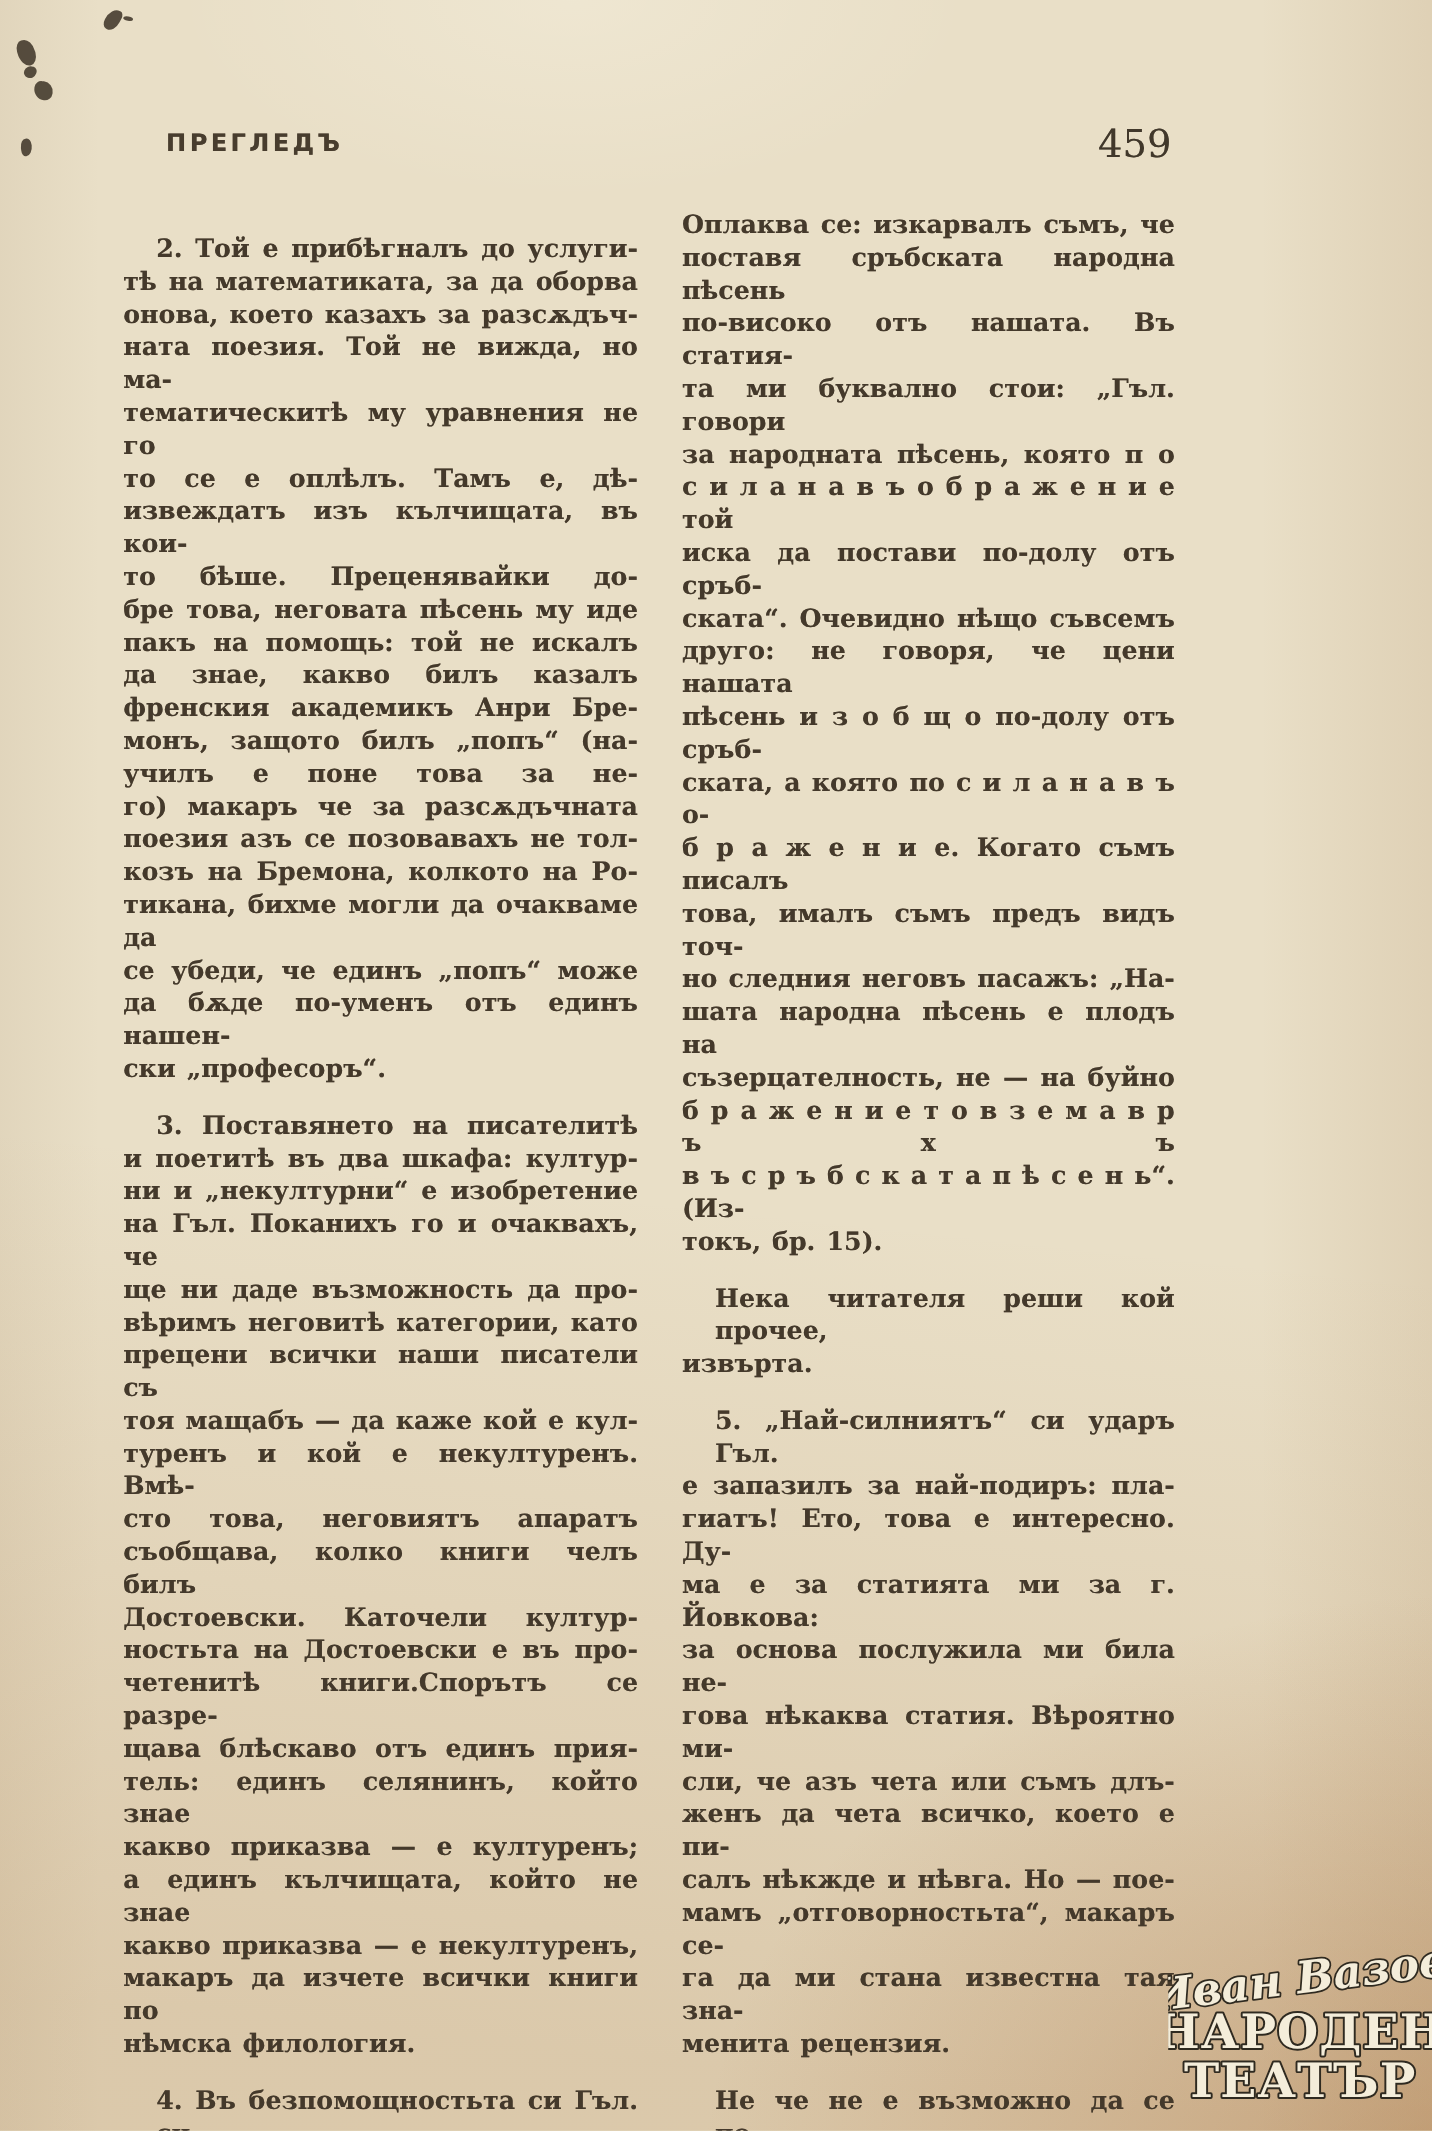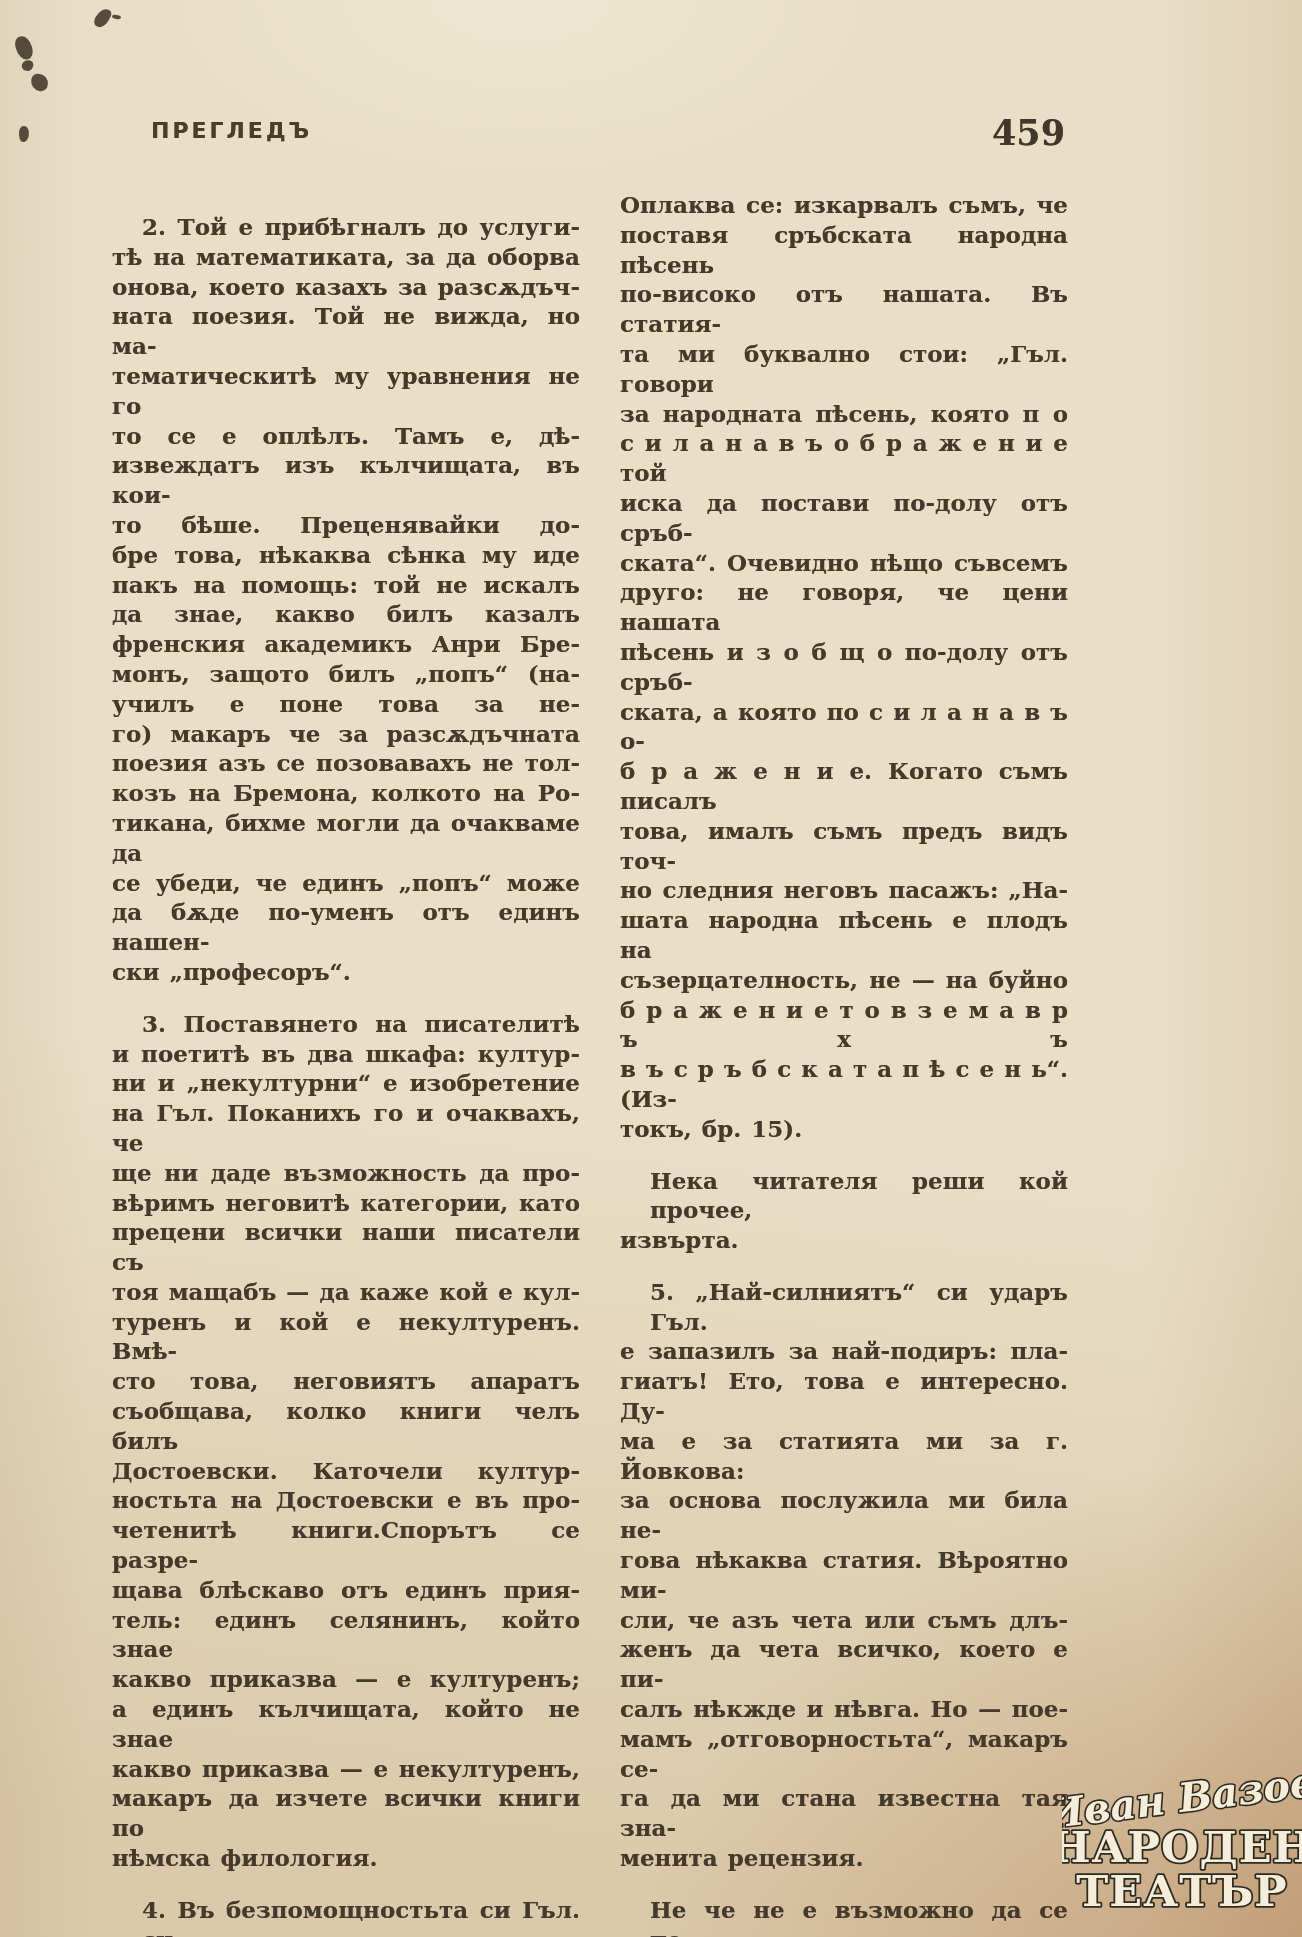--- a/index.html
+++ b/index.html
@@ -23,7 +23,7 @@
   }
   .hdr-num{
     position:absolute;left:985px;top:112px;width:80px;text-align:right;
-    font-size:35px;font-weight:700;color:#41382b;
+    font-size:35px;font-weight:400;color:#41382b;
     text-shadow:0 0 .6px rgba(65,56,43,.6);
   }
   .cols{

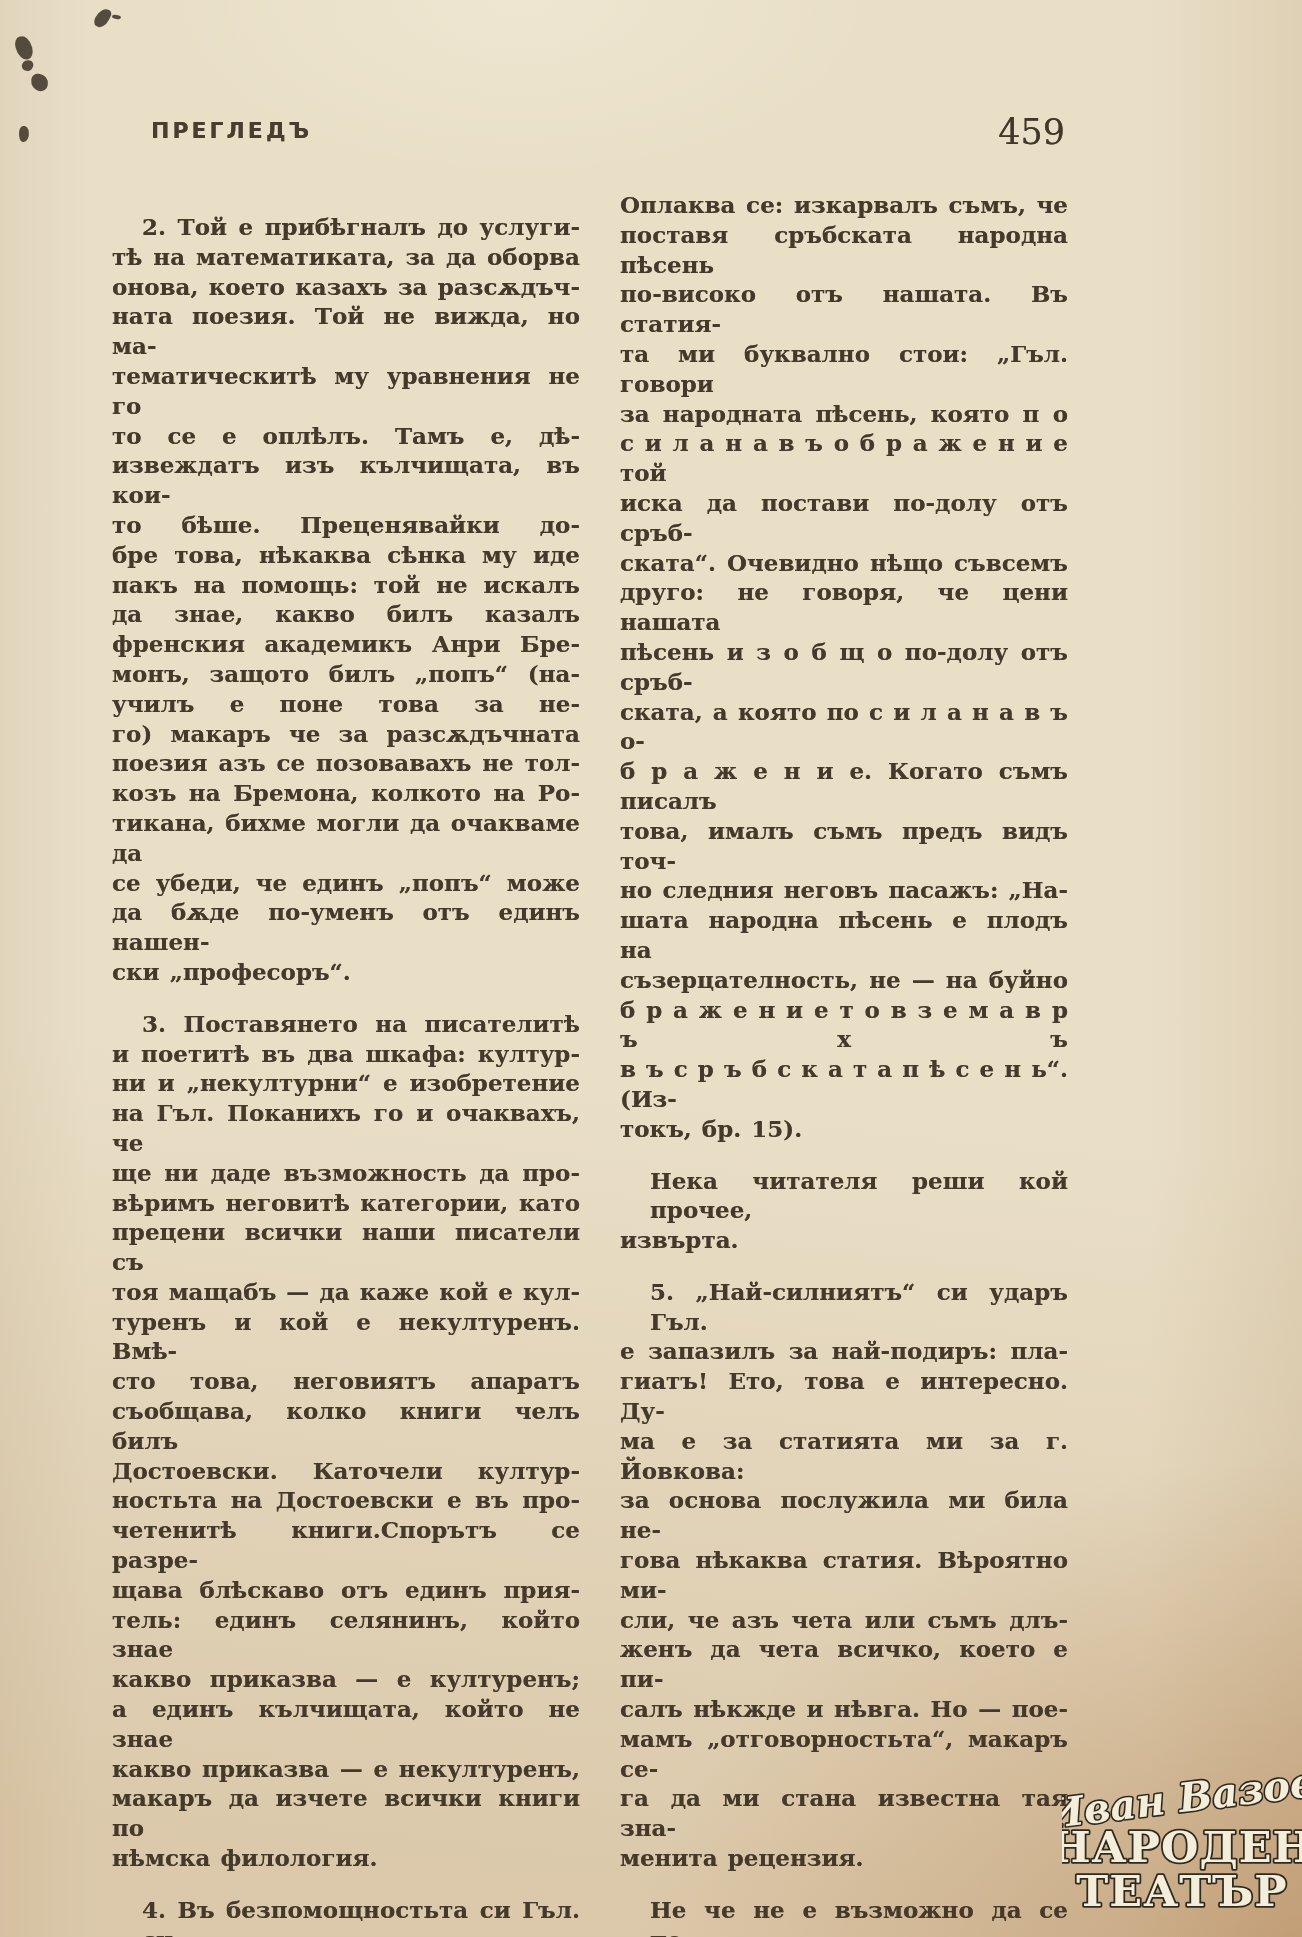--- a/index.html
+++ b/index.html
@@ -70,7 +70,7 @@
       <div class="tl">то се е оплѣлъ. Тамъ е, дѣ-</div>
       <div class="tl">извеждатъ изъ кълчищата, въ кои-</div>
       <div class="tl">то бѣше. Преценявайки до-</div>
-      <div class="tl">бре това, нѣкаква сѣнка му иде</div>
+      <div class="tl">бре това, неговата пѣсень му иде</div>
       <div class="tl">пакъ на помощь: той не искалъ</div>
       <div class="tl">да знае, какво билъ казалъ</div>
       <div class="tl">френския академикъ Анри Бре-</div>

